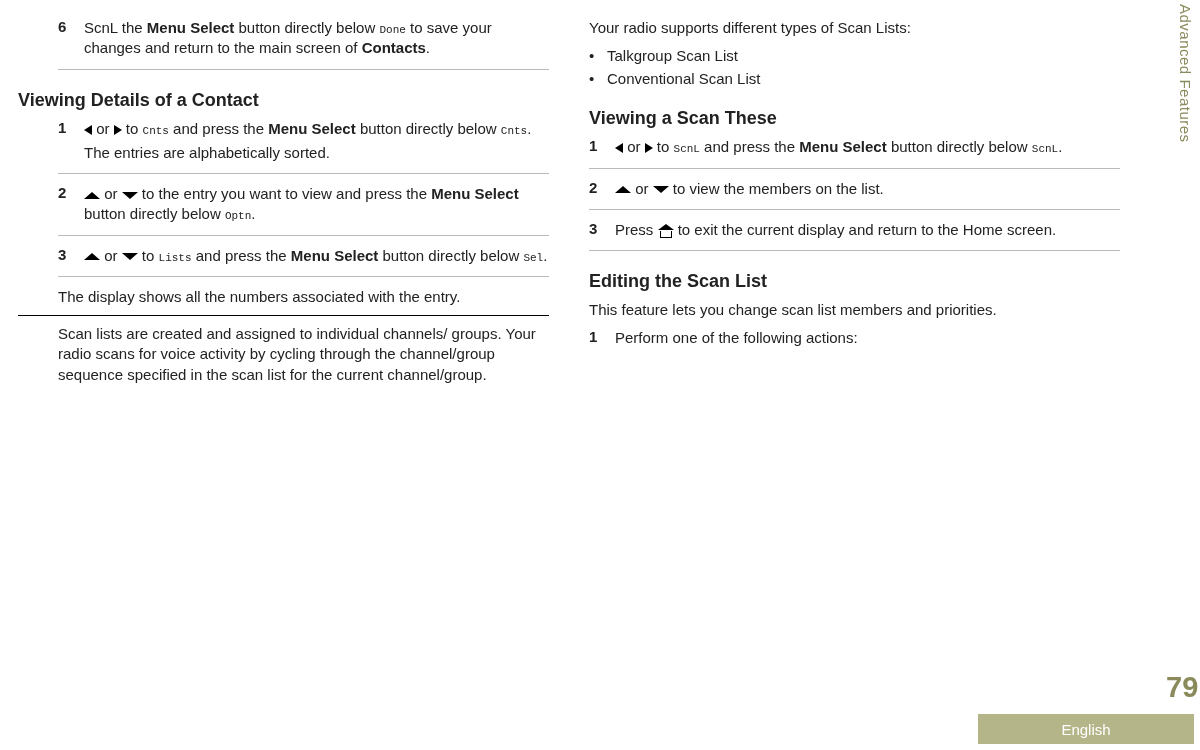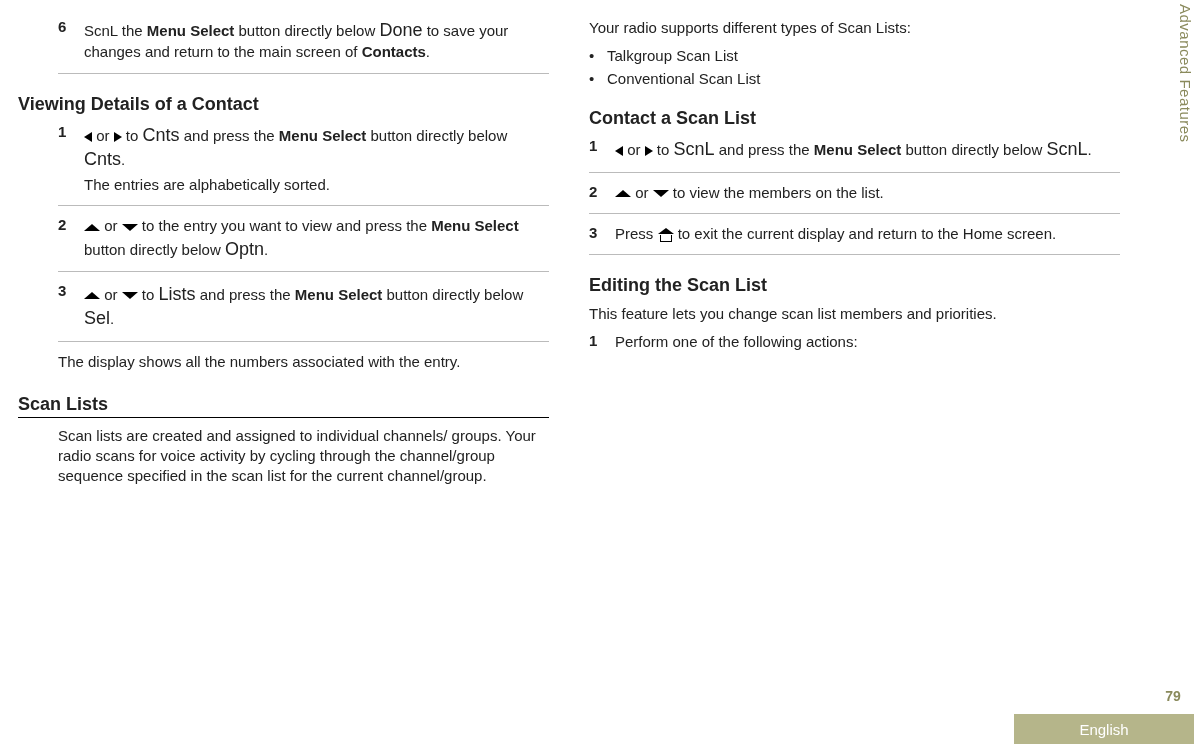--- a/index.html
+++ b/index.html
@@ -63,7 +63,7 @@
   .h1-rule{
     border:none;border-top:1px solid #000;margin:2px 0 8px 0;
   }
-  .mono{font-family:Liberation Sans, sans-serif;font-size:18px;text-align:right;}
+  .mono{font-family:Liberation Mono, monospace;font-size:11px;text-align:right;}
   .b{font-weight:bold;}
   ul.bullets{
     list-style:none;

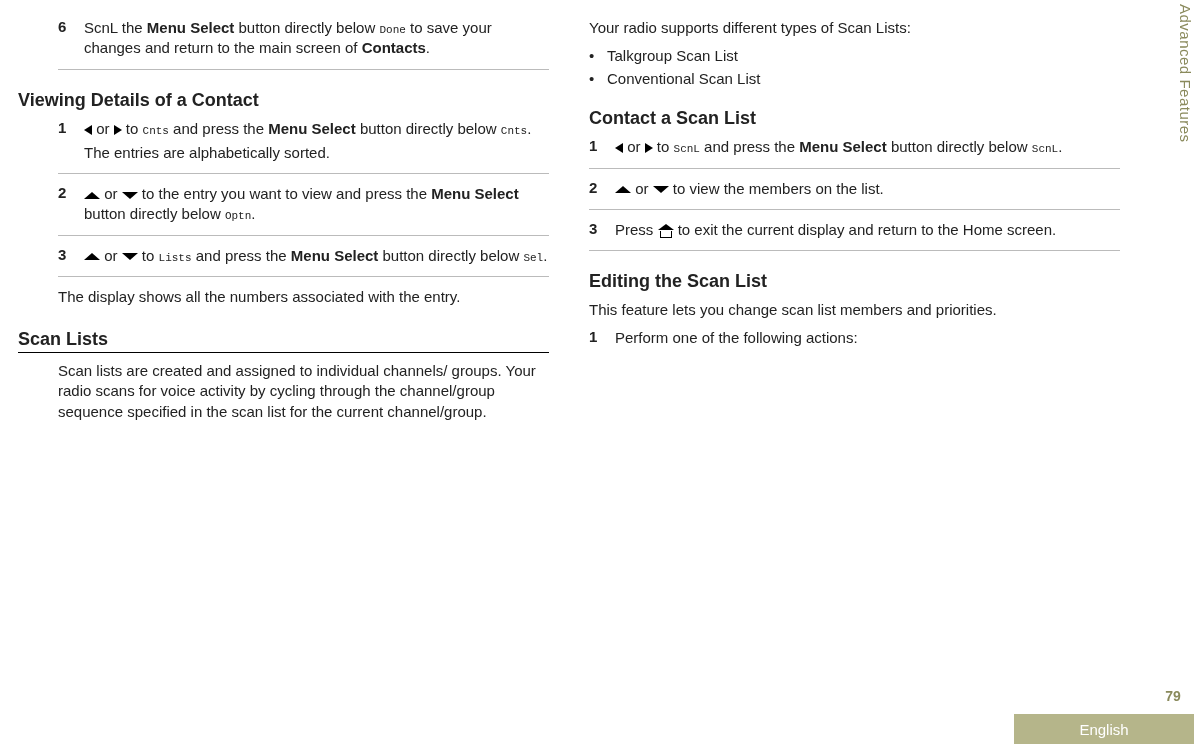--- a/index.html
+++ b/index.html
@@ -192,7 +192,7 @@
     </ul>
 
 
-    <div class="h2">Contact a Scan List</div>
+    <div class="h2">Viewing a Scan These</div>
 
     <div class="step" style="margin-left:0">
       <div class="step-num">1</div>

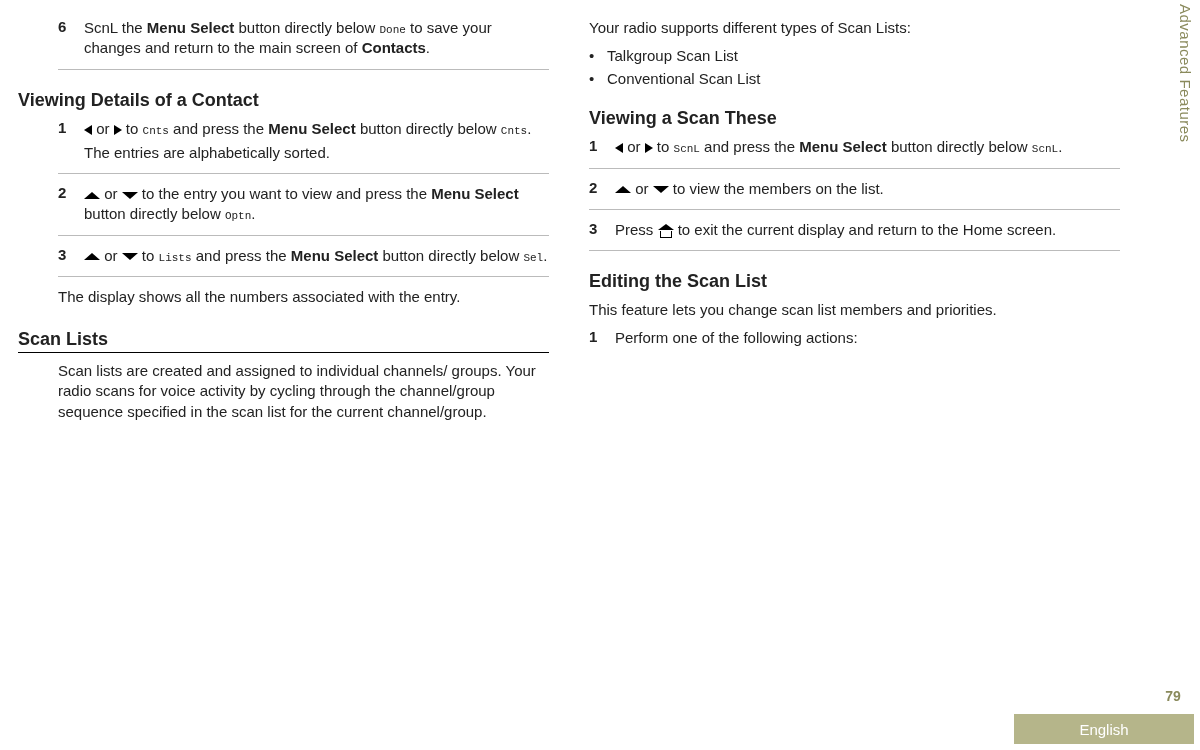--- a/index.html
+++ b/index.html
@@ -176,7 +176,6 @@
 
     <div class="para">The display shows all the numbers associated with the entry.</div>
 
-    <div class="h1">Scan Lists</div>
     <hr class="h1-rule">
     <div class="para">Scan lists are created and assigned to individual channels/ groups. Your radio scans for voice activity by cycling through the channel/group sequence specified in the scan list for the current channel/group.</div>
 

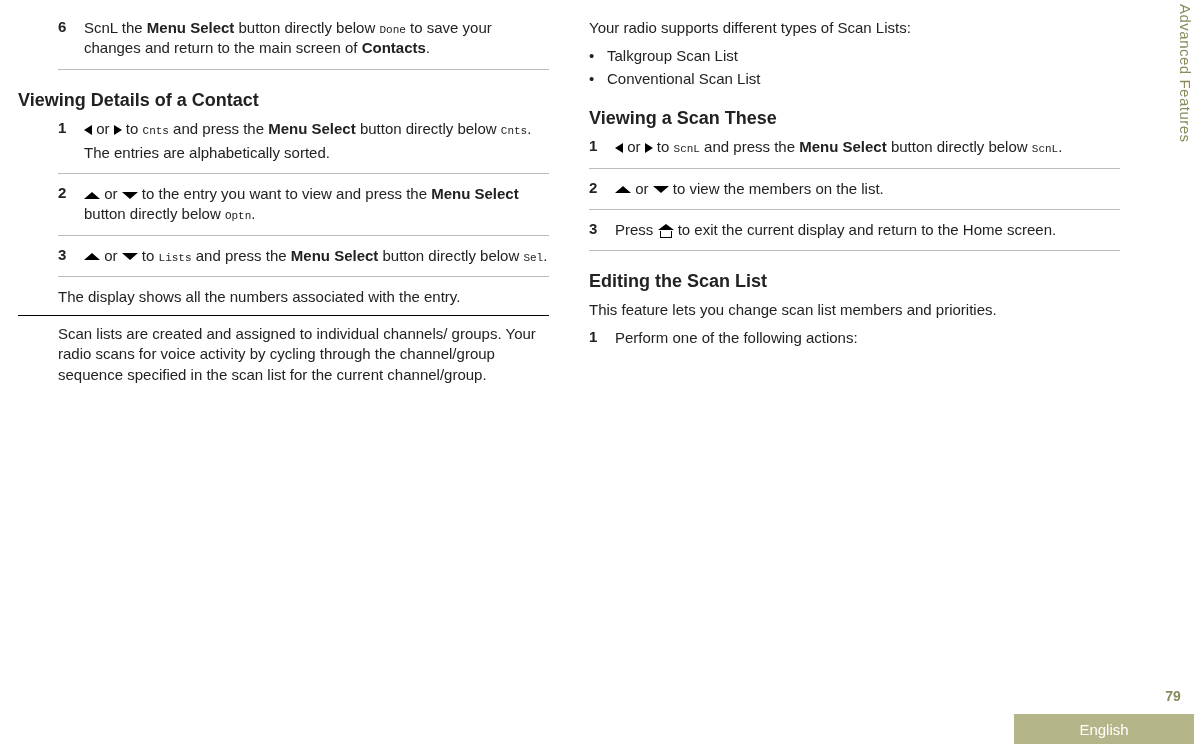--- a/index.html
+++ b/index.html
@@ -105,13 +105,13 @@
   
   .page-num{
     position:absolute;
-    right:13px;
+    right:6px;
     bottom:46px;
     width:28px;
     text-align:center;
     color:var(--olive);
     font-weight:bold;
-    font-size:14px;
+    font-size:29px;
   }
   .lang-box{
     position:absolute;

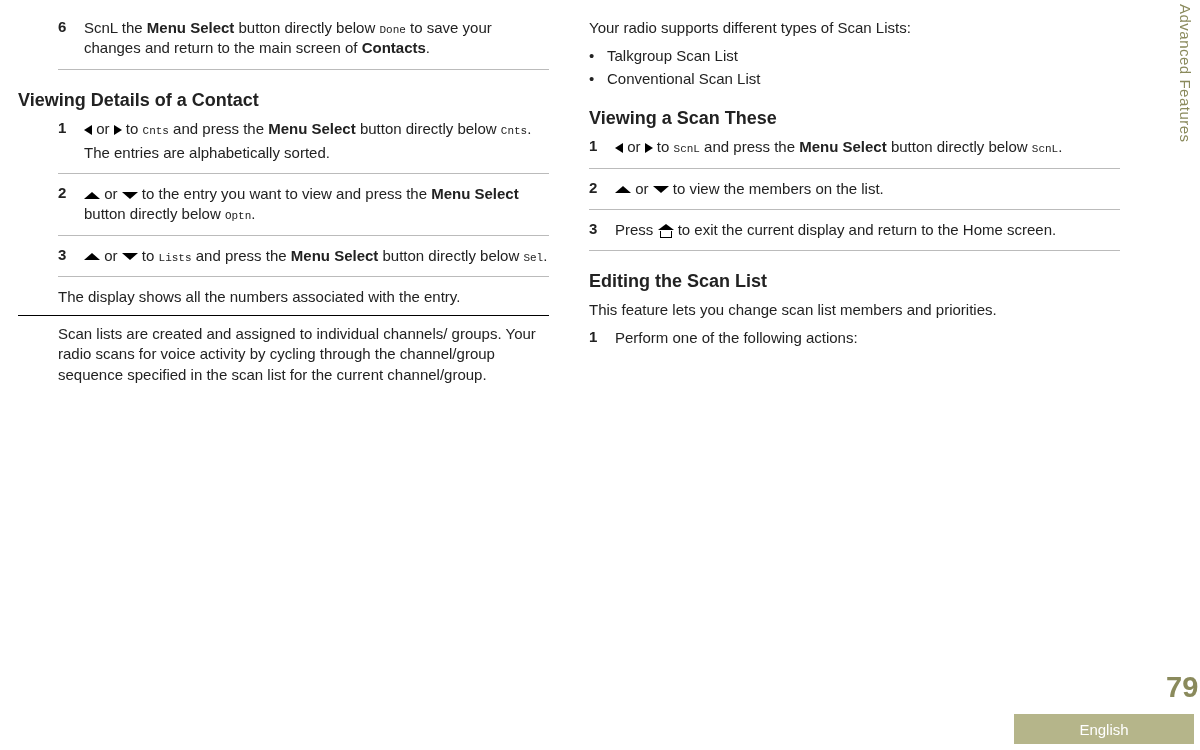--- a/index.html
+++ b/index.html
@@ -118,7 +118,7 @@
     right:6px;
     bottom:6px;
     height:30px;
-    width:180px;
+    width:216px;
     background:var(--olive-bg);
     color:#fff;
     display:flex;

